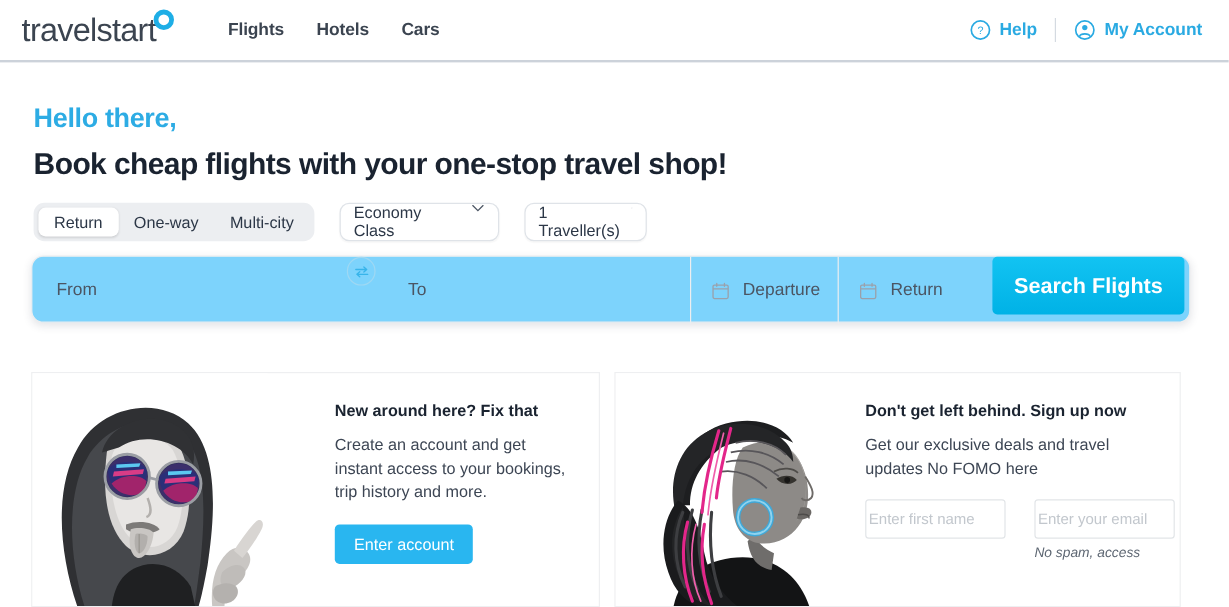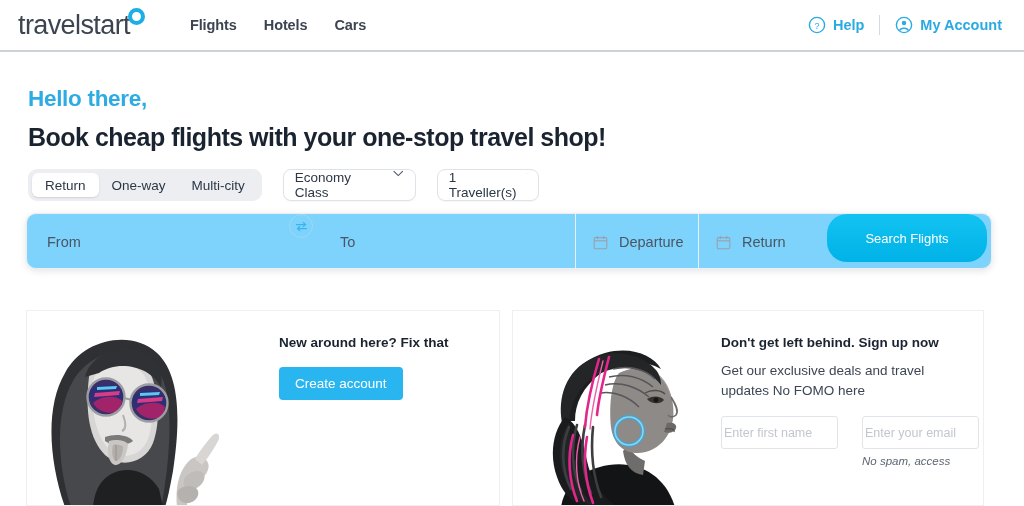--- a/index.html
+++ b/index.html
@@ -101,9 +101,9 @@
   }
   .search-btn {
     margin-left: auto; margin-right: 4px;
-    width: 160px; height: 48px; border-radius: 20px;
+    width: 160px; height: 48px; border-radius: 4px;
     background: linear-gradient(180deg,#12c3f2 0%,#00b2e6 100%);
-    color: #fff; font-size: 13px; font-weight: 400;
+    color: #fff; font-size: 18px; font-weight: 700;
     display: flex; align-items: center; justify-content: center;
     cursor: pointer; border: none; font-family: "Liberation Sans", sans-serif;
   }

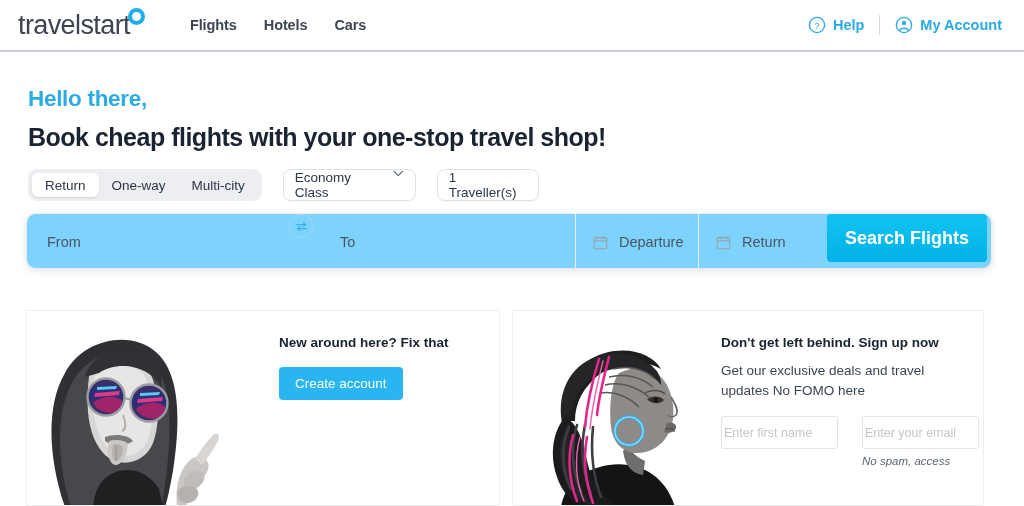--- a/index.html
+++ b/index.html
@@ -288,6 +288,7 @@
       </div>
       <div class="card-body">
         <div class="card-title">New around here? Fix that</div>
+        <div class="card-text">Create an account and get instant access to your bookings, trip history and more.</div>
         <button class="btn-primary">Create account</button>
       </div>
     </div>

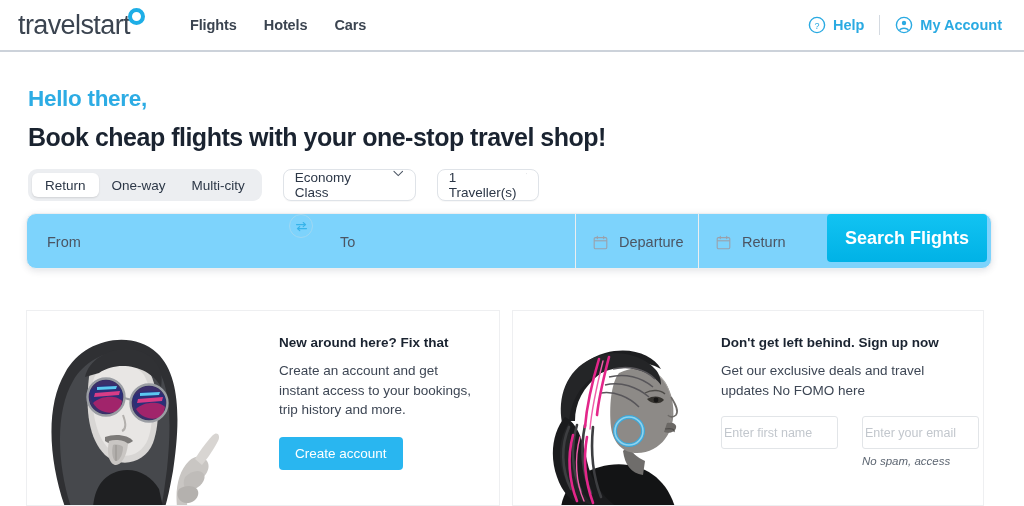--- a/index.html
+++ b/index.html
@@ -289,7 +289,7 @@
       <div class="card-body">
         <div class="card-title">New around here? Fix that</div>
         <div class="card-text">Create an account and get instant access to your bookings, trip history and more.</div>
-        <button class="btn-primary">Create account</button>
+        <button class="btn-primary">Enter account</button>
       </div>
     </div>
 

